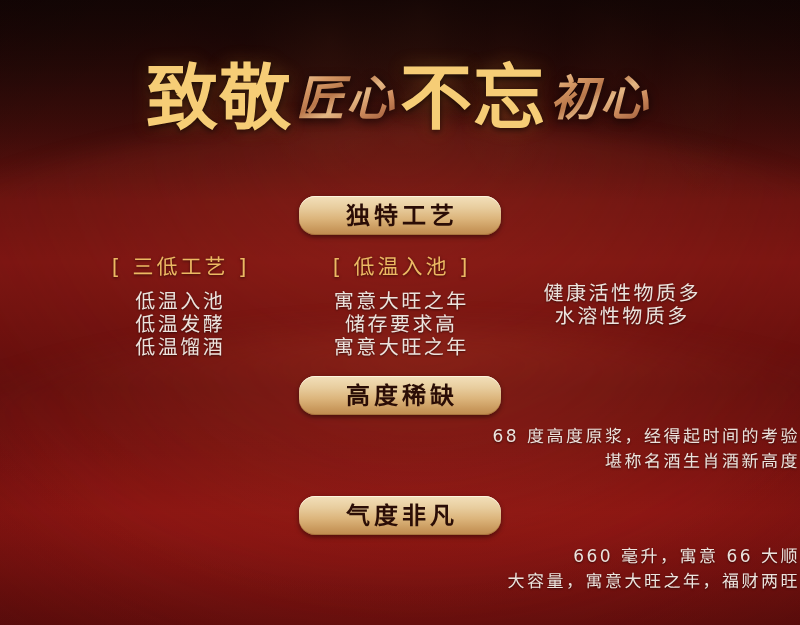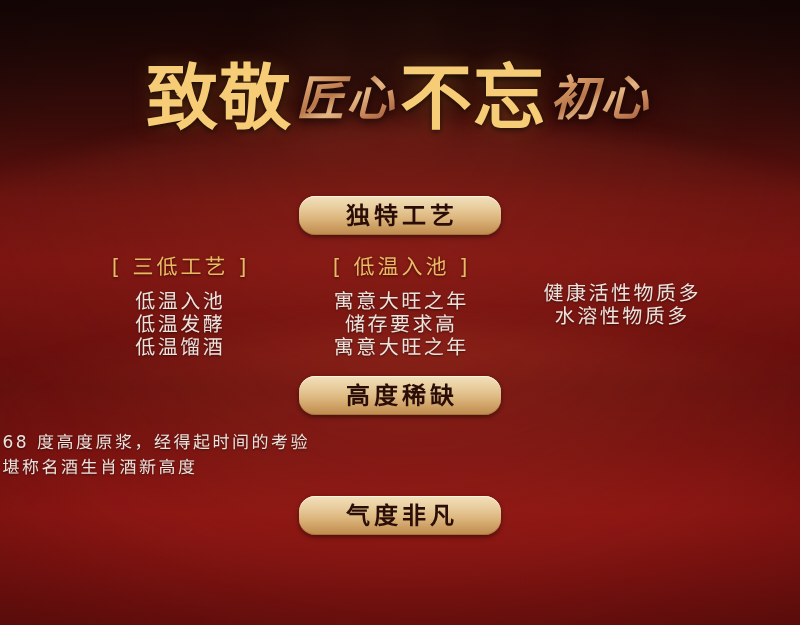--- a/index.html
+++ b/index.html
@@ -216,8 +216,7 @@
     position: absolute;
     left: 0;
     width: 800px;
-    text-align: left;
-    margin-top: 6px;
+    text-align: right;
   }
 
   .para-line {

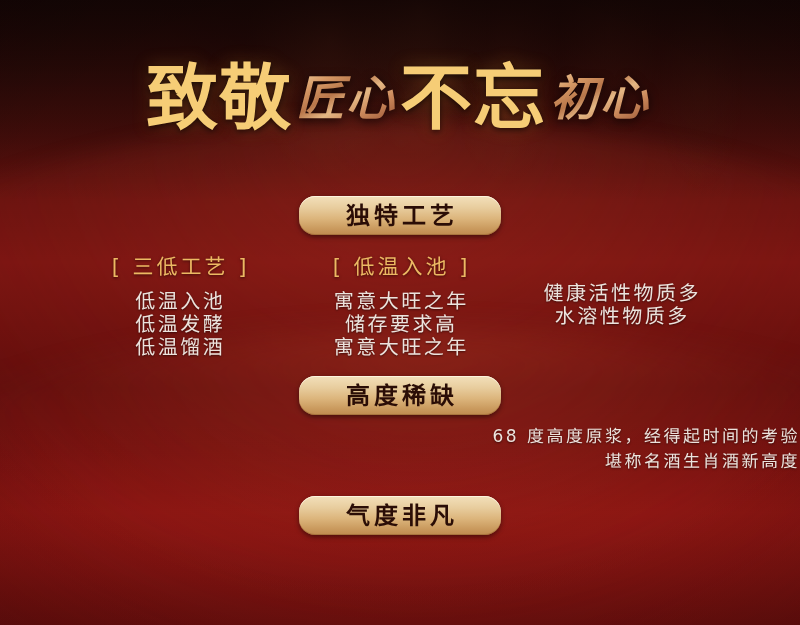--- a/index.html
+++ b/index.html
@@ -292,6 +292,10 @@
       <span class="badge-text">气度非凡</span>
     </div>
 
+    <div class="para" id="para-style">
+      <div class="para-line">660 毫升，寓意 66 大顺</div>
+      <div class="para-line">大容量，寓意大旺之年，福财两旺</div>
+    </div>
 
   </div>
 </div>

